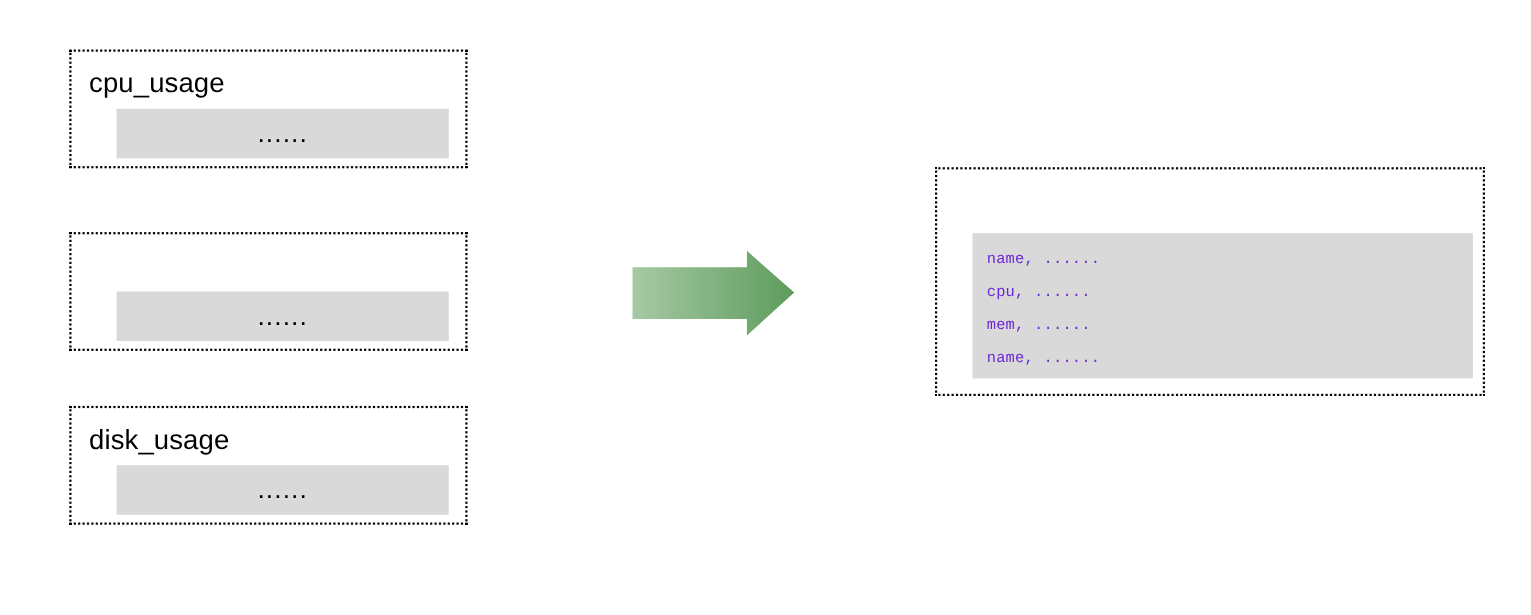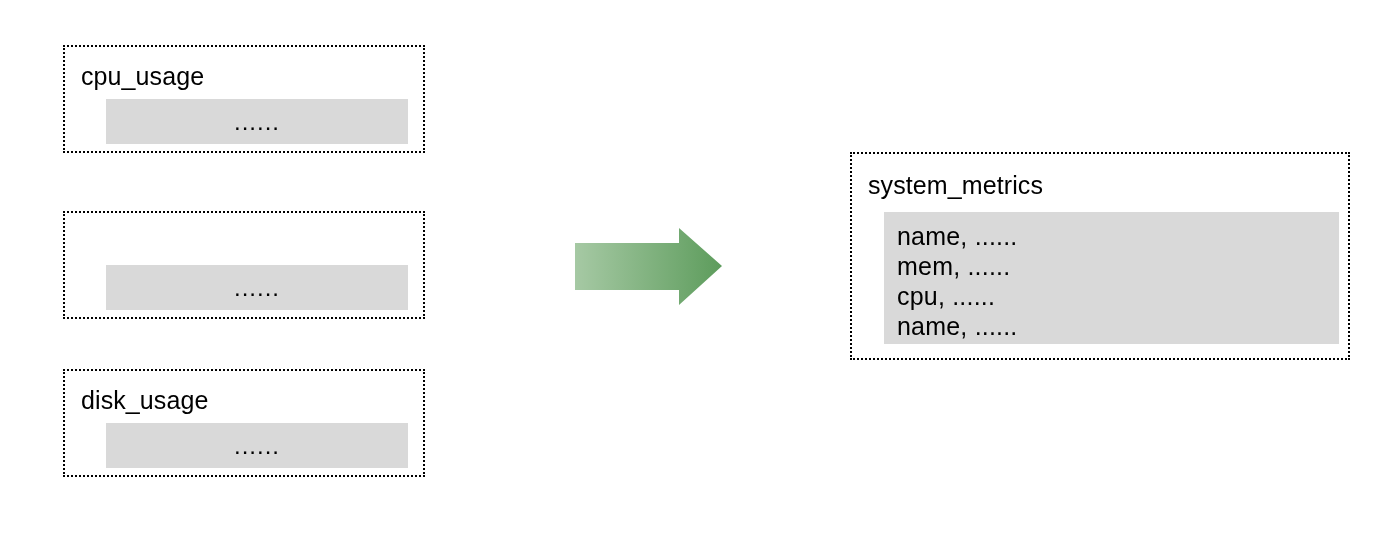--- a/index.html
+++ b/index.html
@@ -134,7 +134,6 @@
   </div>
 
   <div class="node-box dst-box">
-    <div class="node-title dst-title">system_metrics</div>
     <div class="node-body dst-body">
       <div class="dst-row">name, ......</div>
       <div class="dst-row">mem, ......</div>

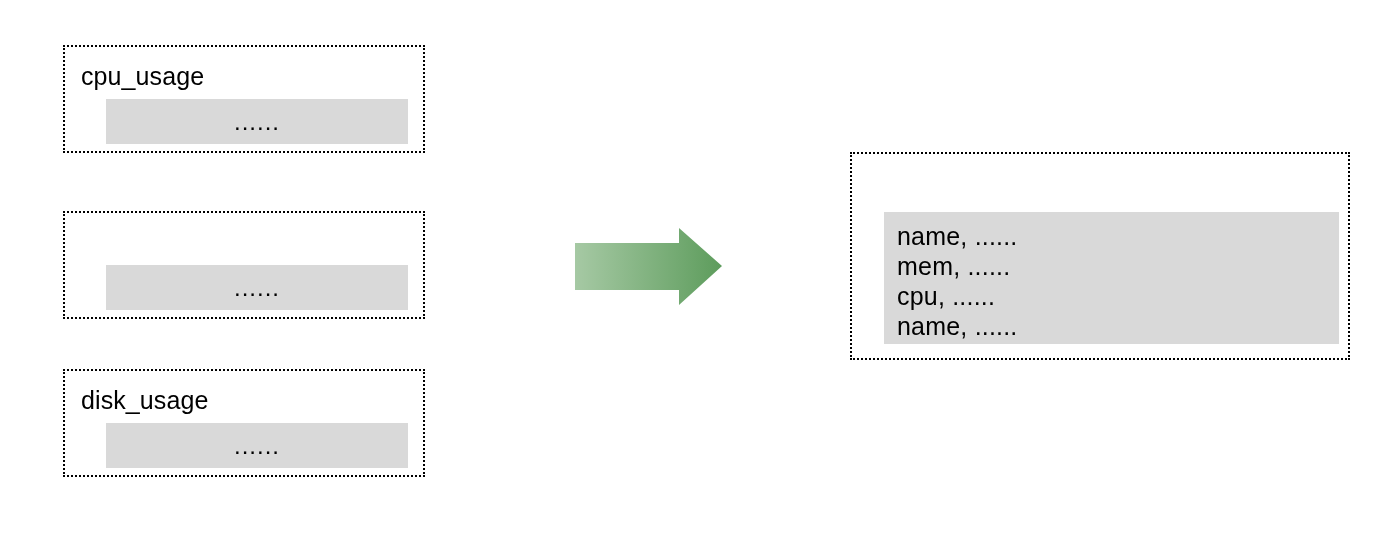--- a/index.html
+++ b/index.html
@@ -79,11 +79,12 @@
     padding: 9px 0 0 13px;
   }
   .dst-row {
-    font-size: 25px;
+    font-size: 14px;
     line-height: 30px;
-    color: #000000;
+    color: #6d28d9;
     white-space: nowrap;
     letter-spacing: 0.2px;
+    font-family: Liberation Mono, monospace;
   }
 
   

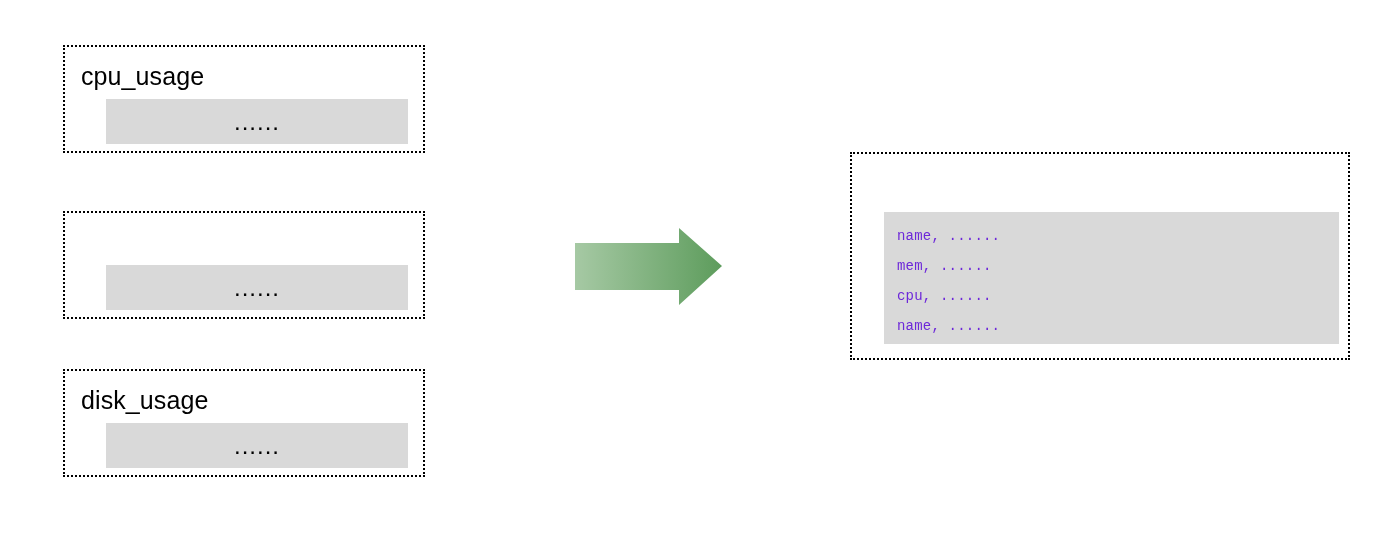--- a/index.html
+++ b/index.html
@@ -137,8 +137,8 @@
   <div class="node-box dst-box">
     <div class="node-body dst-body">
       <div class="dst-row">name, ......</div>
+      <div class="dst-row">cpu, ......</div>
       <div class="dst-row">mem, ......</div>
-      <div class="dst-row">cpu, ......</div>
       <div class="dst-row">name, ......</div>
     </div>
   </div>

